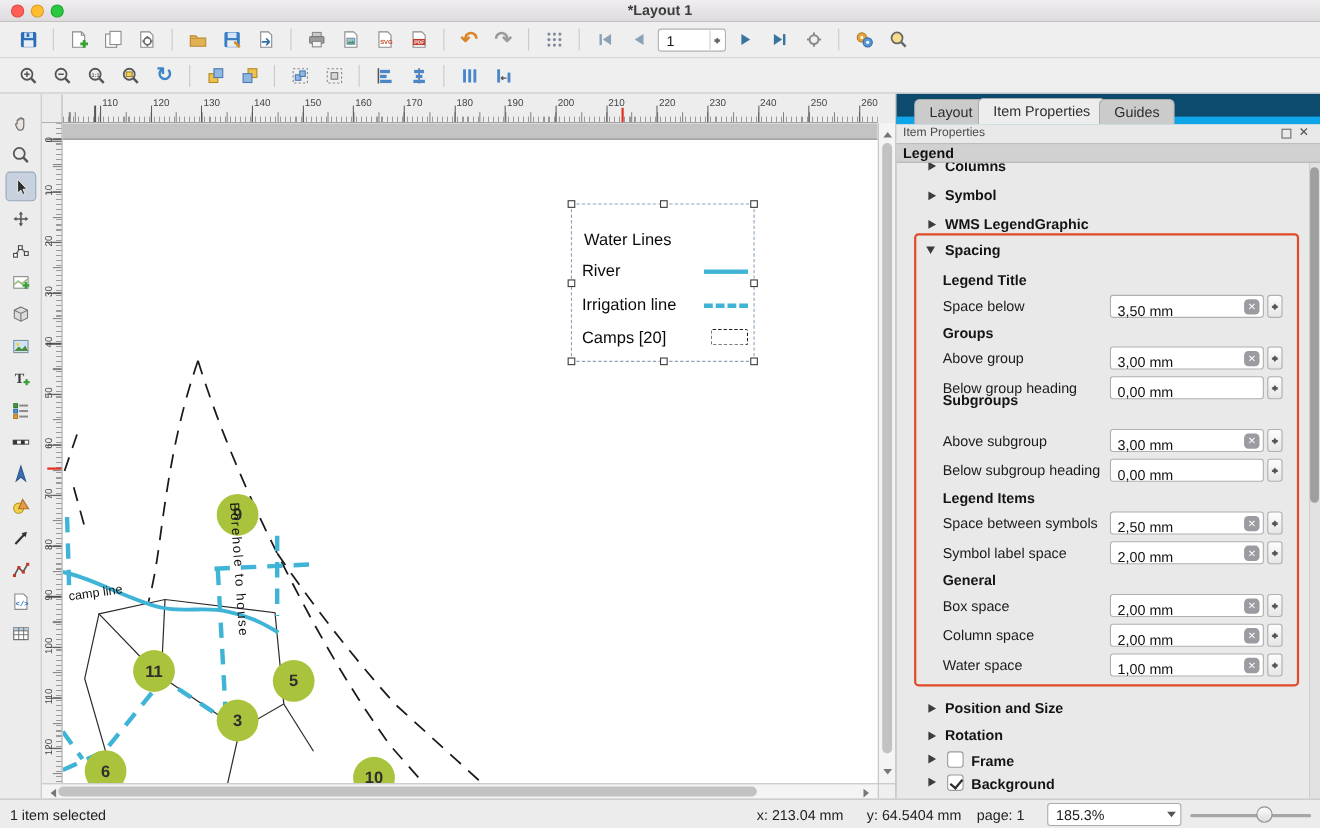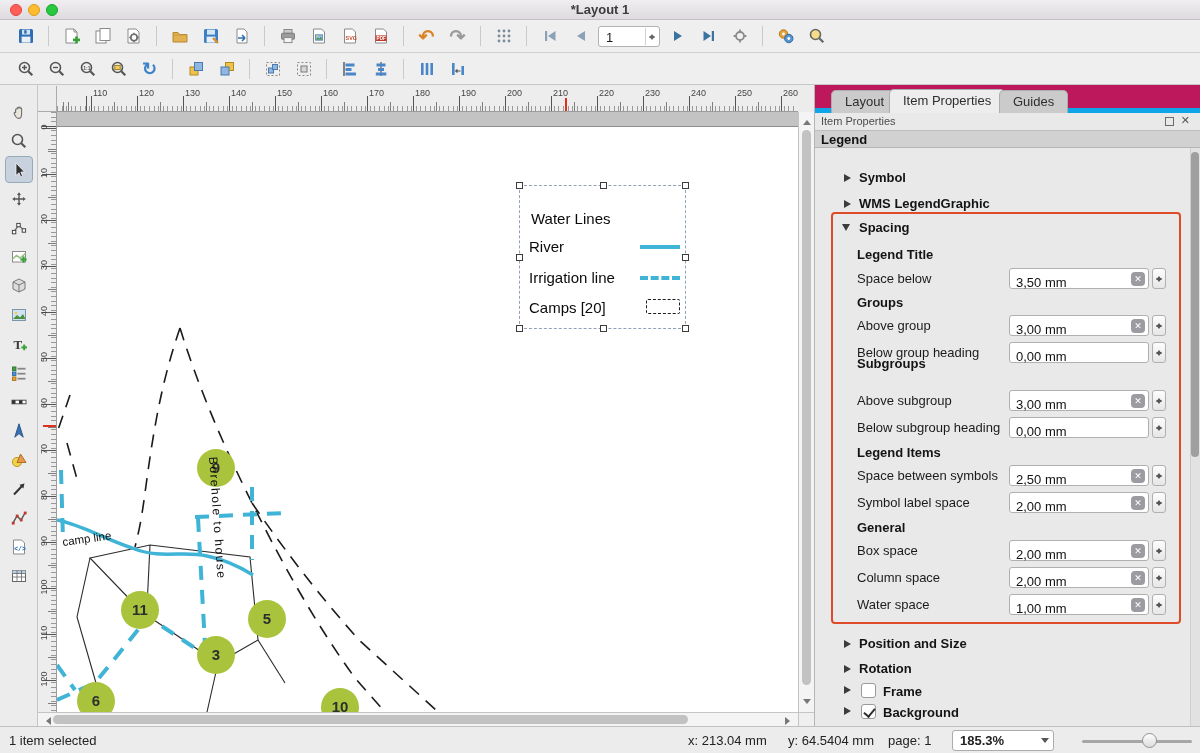--- a/index.html
+++ b/index.html
@@ -101,7 +101,7 @@
 
   
   .panel { position:absolute; left:814px; top:85px; width:386px; height:641px; background:#e9e9e9; border-left:1px solid #b5b5b5; z-index:25; }
-  .tabsbar { position:relative; height:28px; background:#be185d; border-bottom:5px solid #0ea5e9; }
+  .tabsbar { position:relative; height:28px; background:#0c4a6e; border-bottom:7px solid #0ea5e9; }
   .tab { position:absolute; top:5px; height:23px; padding:3px 13px; font-size:13px; color:#2e2e2e;
     background:#cccbcc; border:1px solid #adadad; border-bottom:none; border-radius:5px 5px 0 0; }
   .tab.active { background:#eeedee; height:24px; top:4px; }

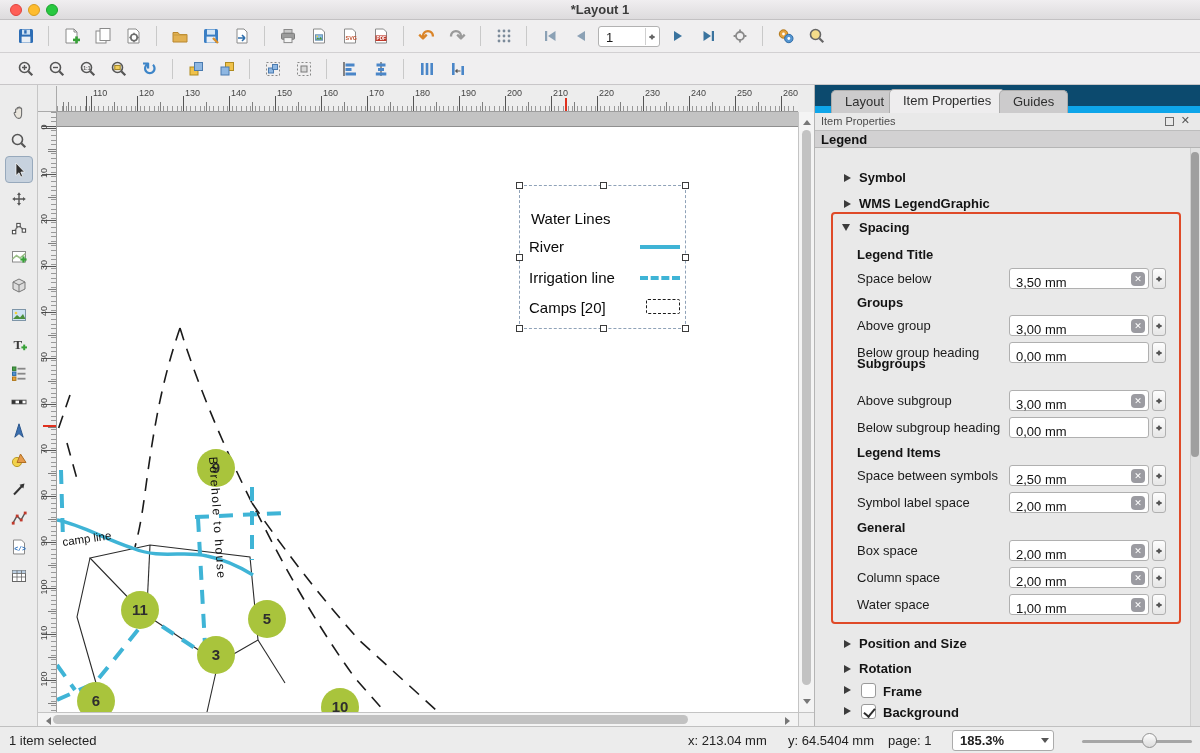--- a/index.html
+++ b/index.html
@@ -681,6 +681,10 @@
 
   <div class="pcontent">
 
+    <div class="srow" style="top:-6px">
+      <span class="tri"></span>
+        <span class="slbl">Columns</span>
+    </div>
     <div class="srow" style="top:21px">
       <span class="tri"></span>
         <span class="slbl">Symbol</span>

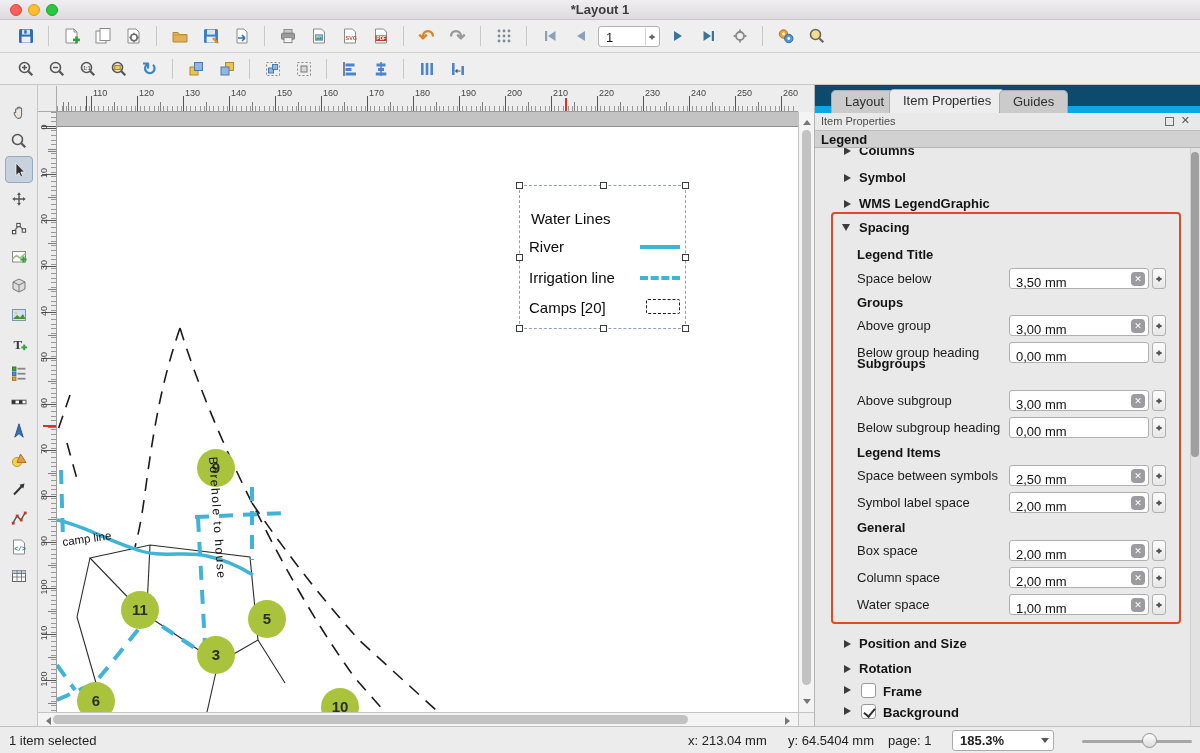--- a/index.html
+++ b/index.html
@@ -152,8 +152,8 @@
   .st-x { position:absolute; left:688px; top:6px; }
   .st-y { position:absolute; left:788px; top:6px; }
   .st-page { position:absolute; left:888px; top:6px; }
-  .combo { position:absolute; left:952px; top:3px; width:102px; height:21px; background:#fff;
-    border:1px solid #ababab; border-radius:3px;font-weight:bold; }
+  .combo { position:absolute; left:952px; top:3px; width:122px; height:21px; background:#fff;
+    border:1px solid #ababab; border-radius:3px; }
   .combo .cval { position:absolute; left:7px; top:2px; font-size:13px; }
   .combo-arrow { position:absolute; right:4px; top:7px; width:0; height:0;
     border:4px solid transparent; border-top:5px solid #555; }

